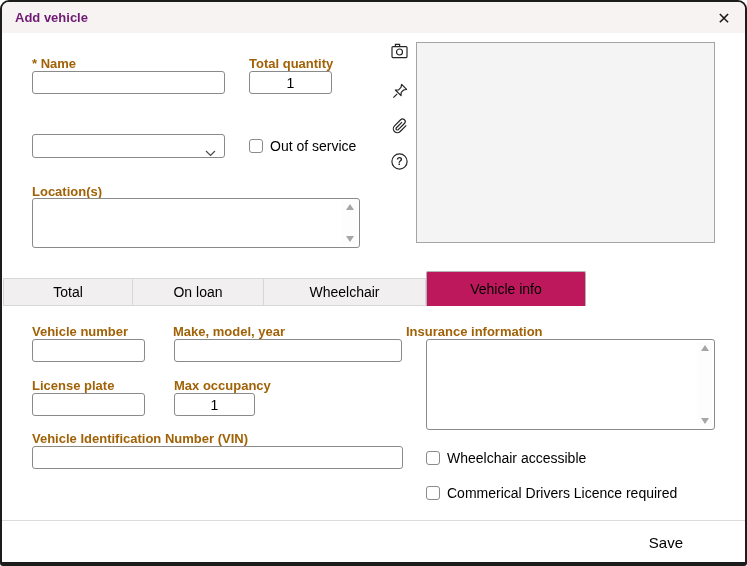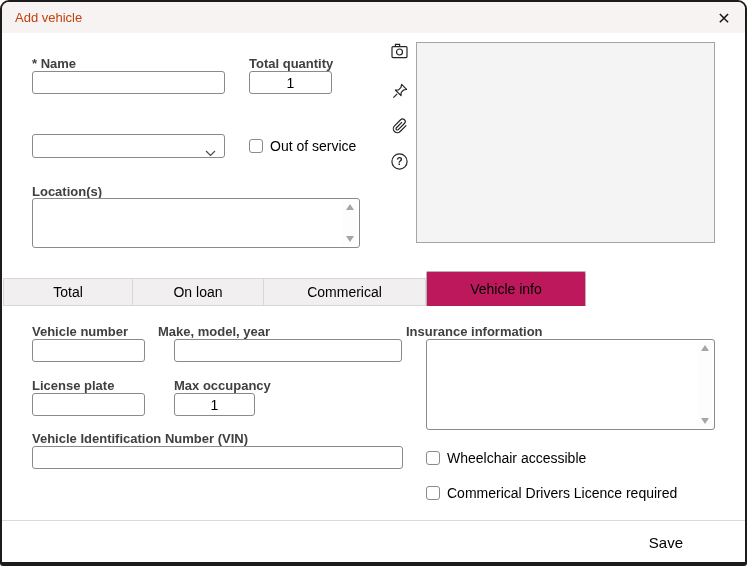--- a/index.html
+++ b/index.html
@@ -17,7 +17,7 @@
     background:#f7f3f2;
     display:flex; align-items:center; padding:0 13px;
   }
-  .titlebar .title { font-size:13px; color:#c2410c; }
+  .titlebar .title { font-size:13px; color:#701a75;font-weight:bold; }
   .close-btn {
     position:absolute; right:9px; top:4px; width:24px; height:24px;
     display:flex; align-items:center; justify-content:center;

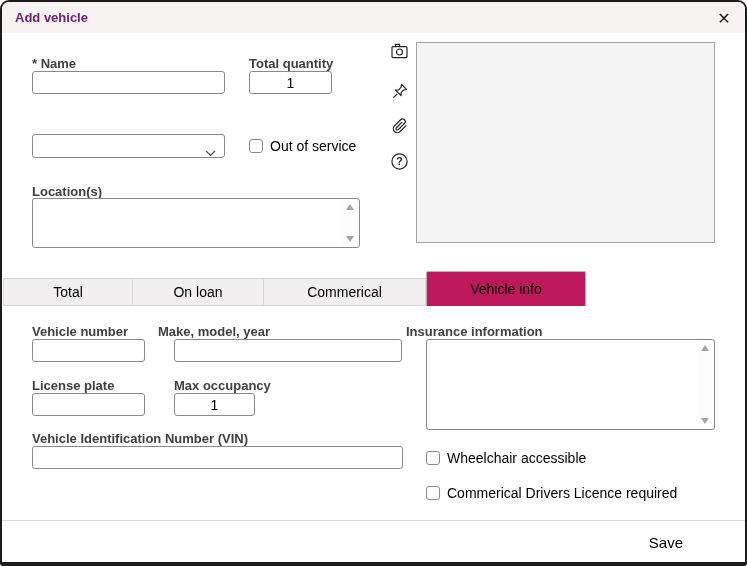--- a/index.html
+++ b/index.html
@@ -24,7 +24,7 @@
     font-size:16px; color:#1a1a1a; cursor:pointer; background:transparent; border:none;
   }
   
-  .lbl { position:absolute; font-size:13px; font-weight:bold; color:#404040; white-space:nowrap; }
+  .lbl { position:absolute; font-size:13px; font-weight:bold; color:#a16207; white-space:nowrap; }
   .tbox {
     position:absolute; height:23px; border:1px solid #8a8a8a; border-radius:3px;
     background:#fff; font-size:14px; padding:0 6px; font-family:"Liberation Sans", sans-serif;

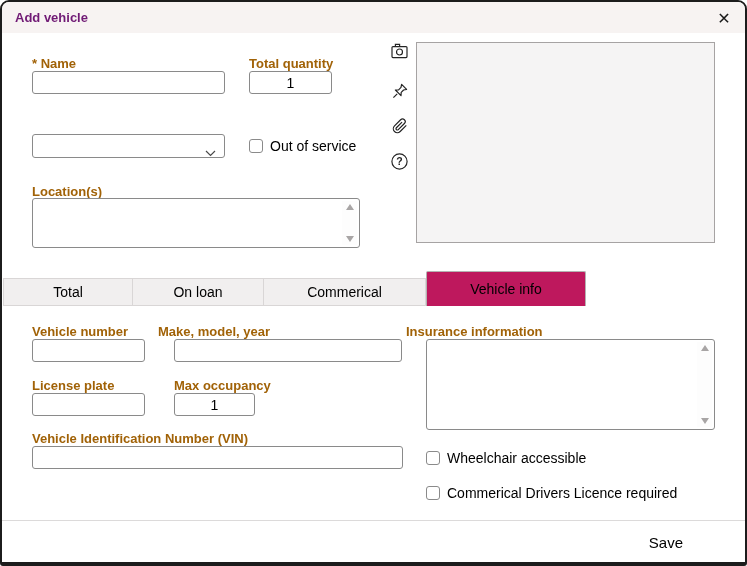--- a/index.html
+++ b/index.html
@@ -146,7 +146,7 @@
   <div class="tabbar">
     <div class="tab first" style="width:130px;">Total</div>
     <div class="tab" style="width:131px;">On loan</div>
-    <div class="tab" style="width:162px;">Commerical</div>
+    <div class="tab" style="width:162px;">Wheelchair</div>
     <div class="tab active" style="width:160px;">Vehicle info</div>
   </div>
 

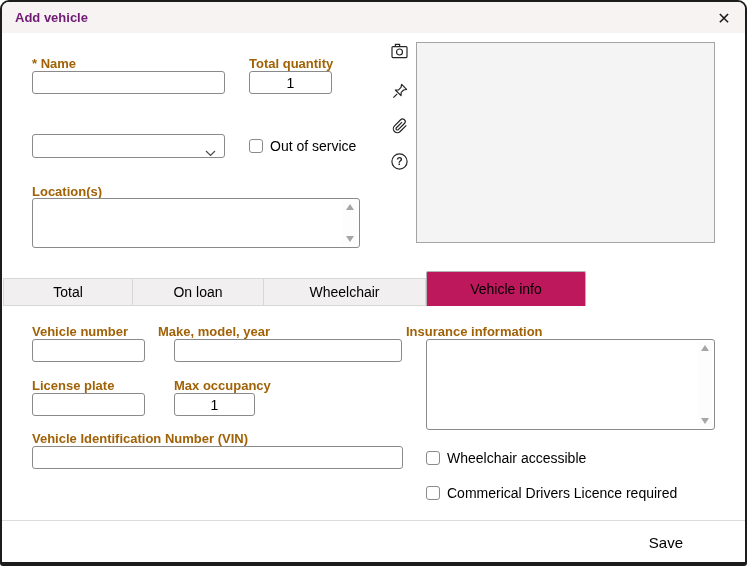--- a/index.html
+++ b/index.html
@@ -153,7 +153,7 @@
   <span class="lbl" style="left:30px; top:322px;">Vehicle number</span>
   <input class="tbox" style="left: 30px; top: 337px; width: 113px;" value="">
 
-  <span class="lbl" style="left:156px; top:322px;">Make, model, year</span>
+  <span class="lbl" style="left:171px; top:322px;">Make, model, year</span>
   <input class="tbox" style="left: 172px; top: 337px; width: 228px;" value="">
 
   <span class="lbl" style="left:404px; top:322px;text-align:center;">Insurance information</span>

